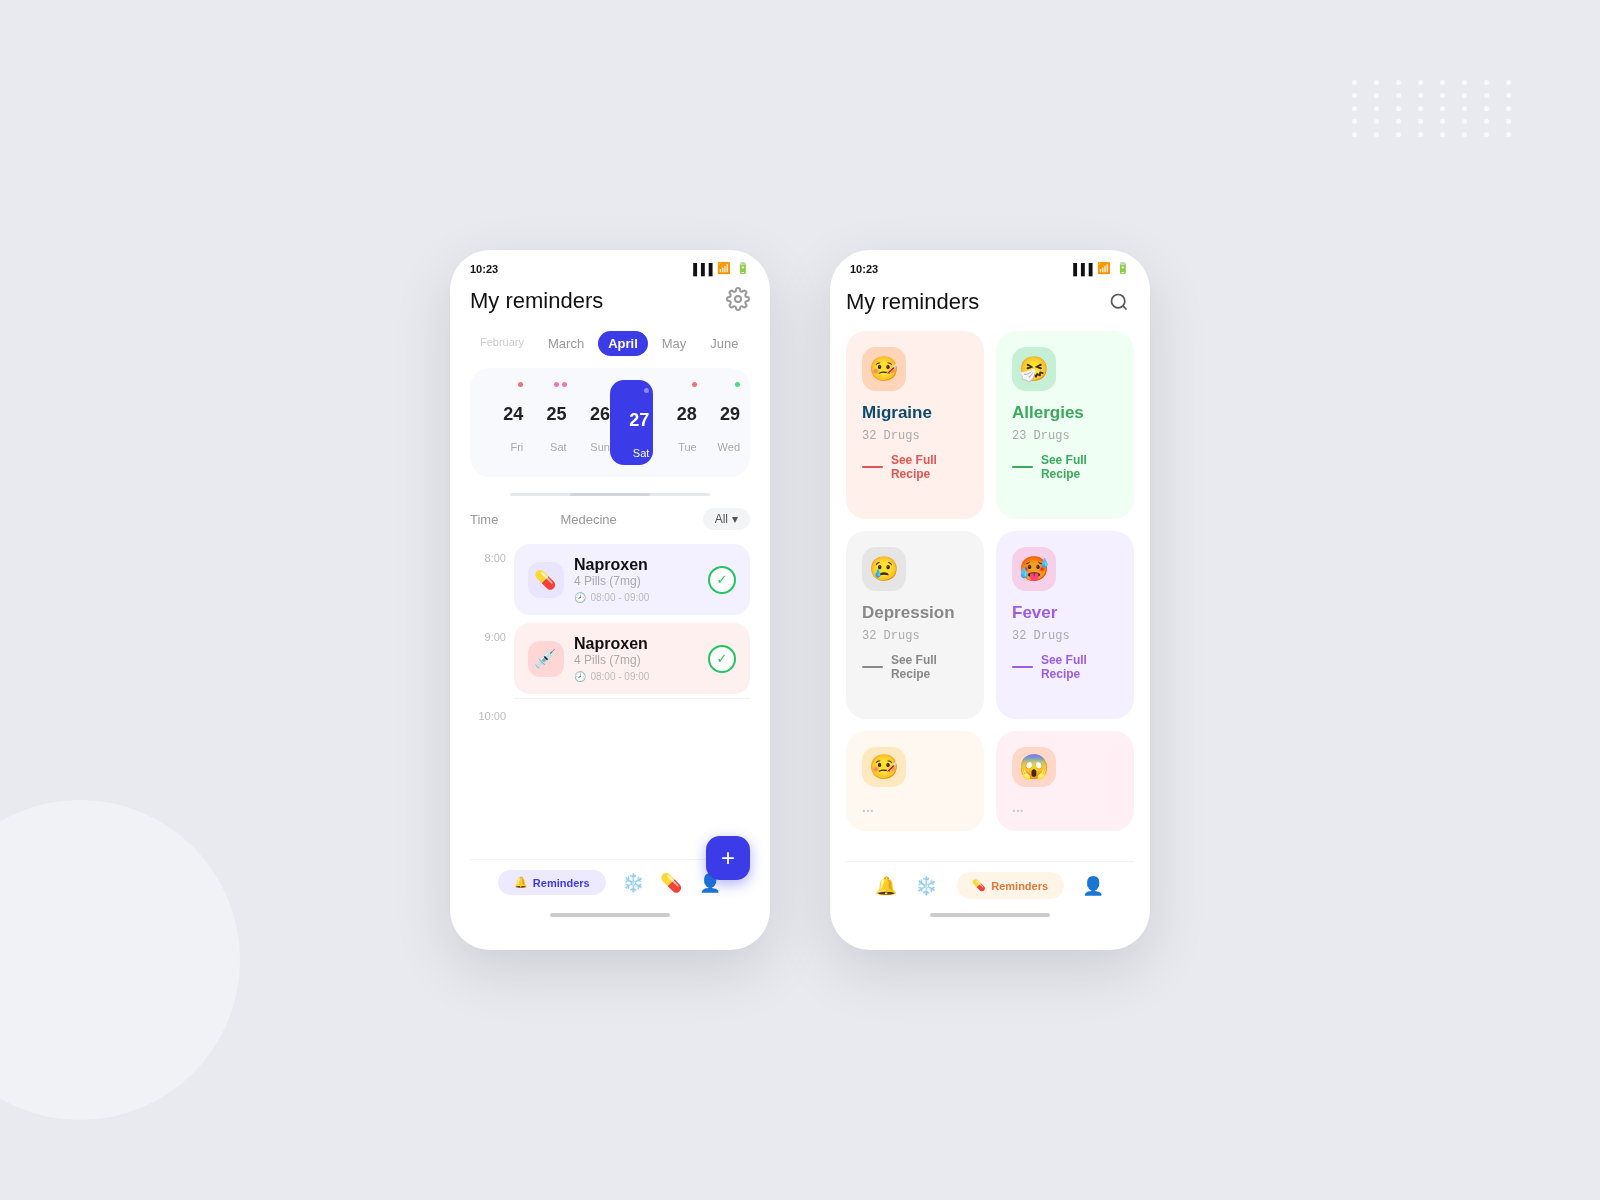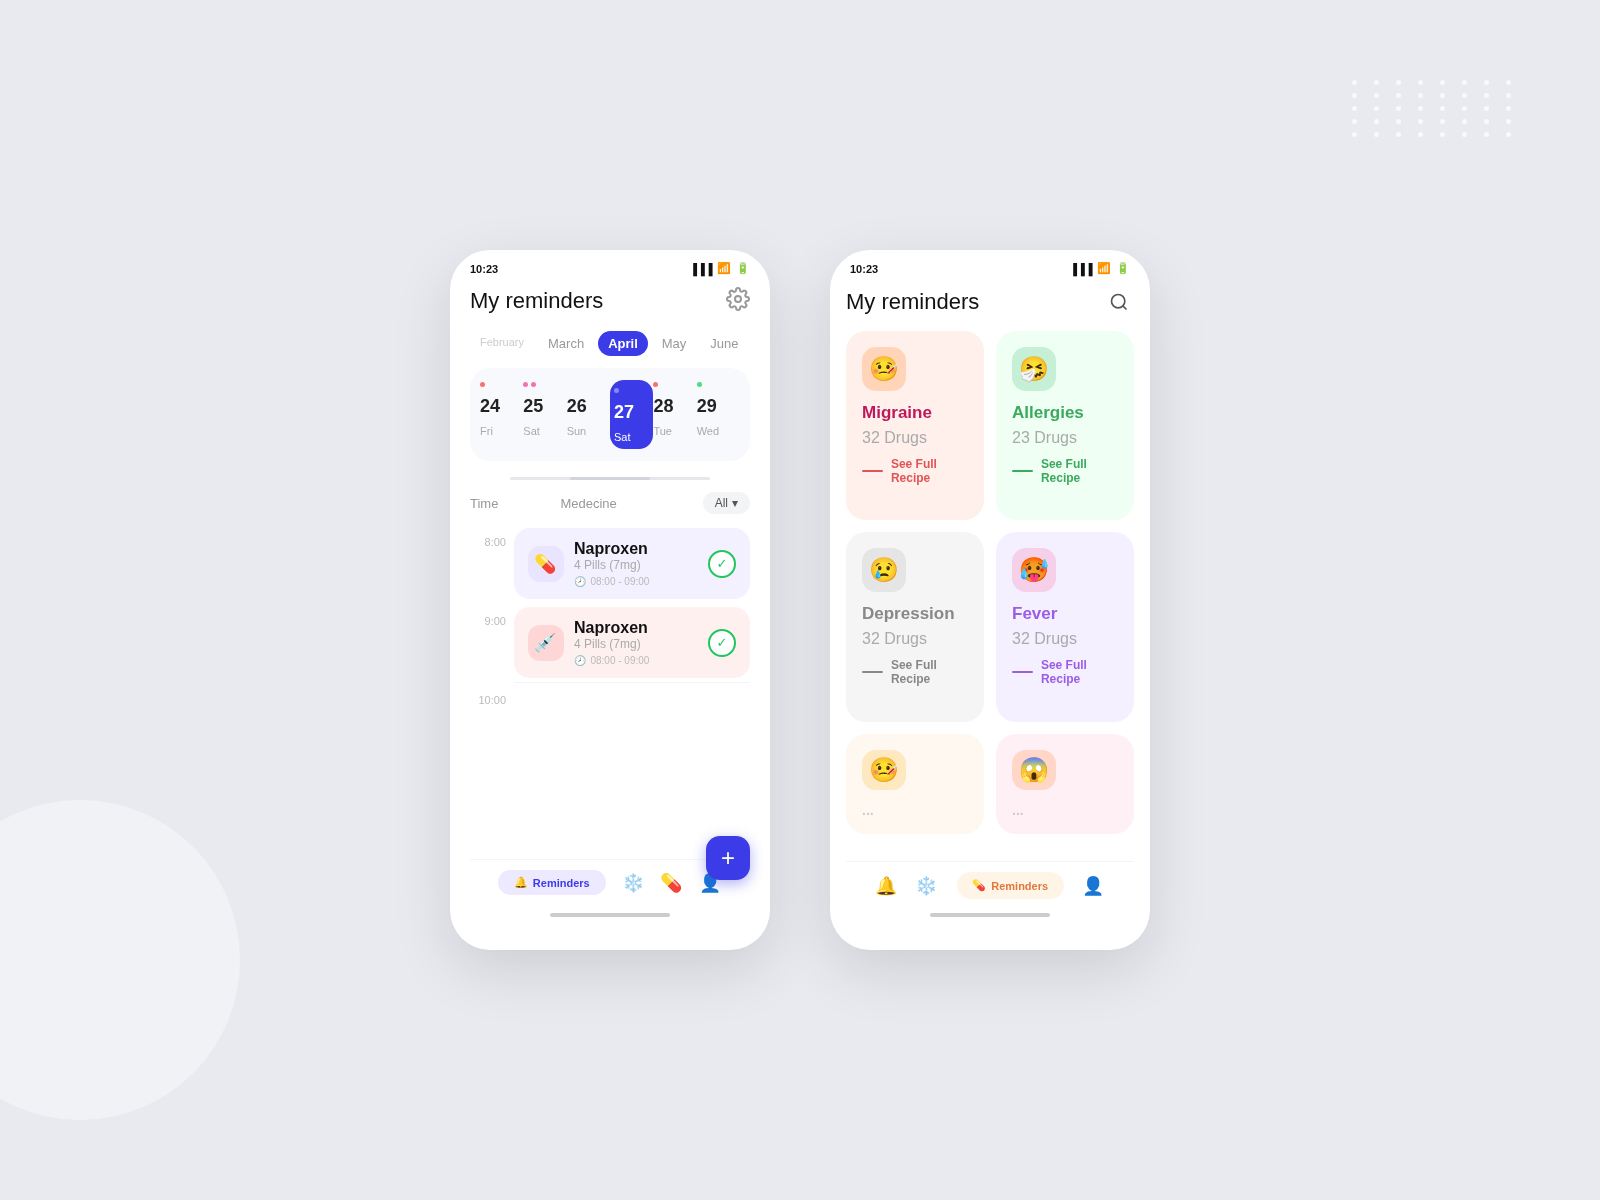--- a/index.html
+++ b/index.html
@@ -150,8 +150,8 @@
     .date-item {
       display: flex;
       flex-direction: column;
-      align-items: flex-start;
-      gap: 8px;
+      align-items: flex-end;
+      gap: 16px;
       width: 44px;
     }
 

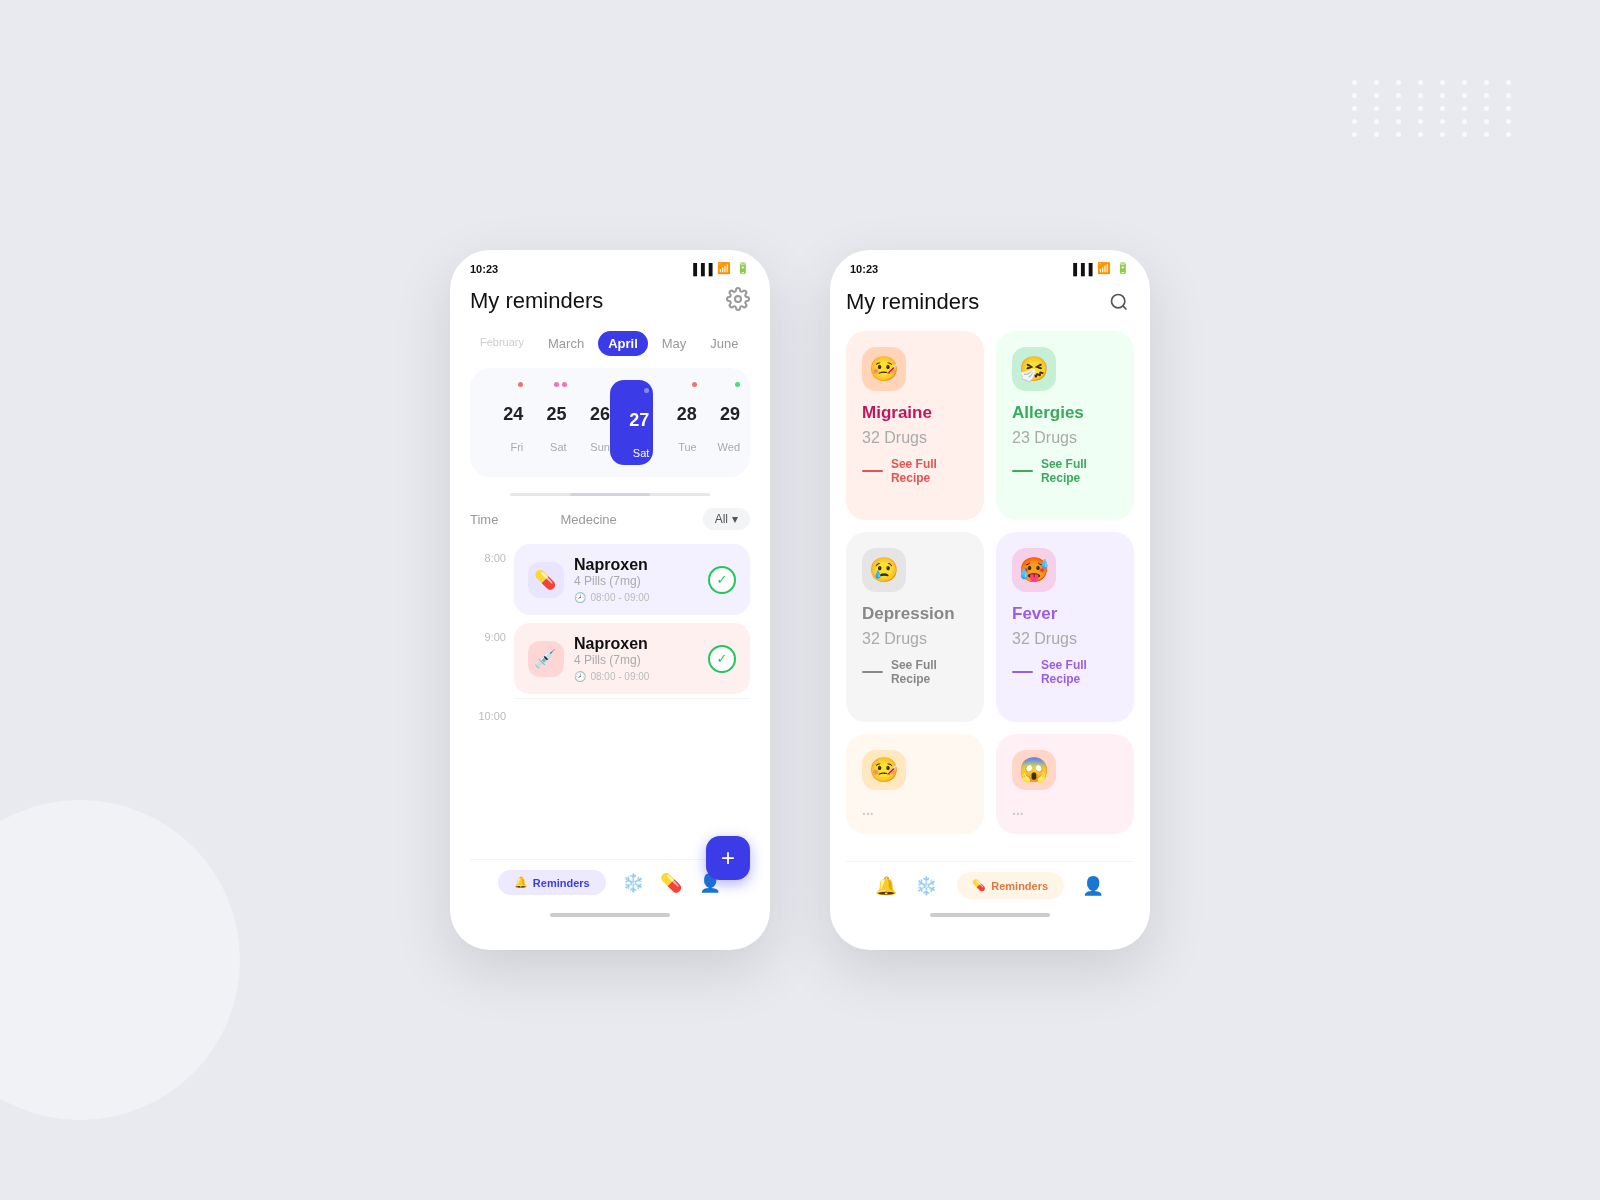--- a/index.html
+++ b/index.html
@@ -474,7 +474,7 @@
       font-weight: 700;
     }
 
-    .name-red { color: #be185d; }
+    .name-red { color: #0c4a6e; }
     .name-green { color: #3aaa5c; }
     .name-gray { color: #888; }
     .name-purple { color: #9b5de5; }

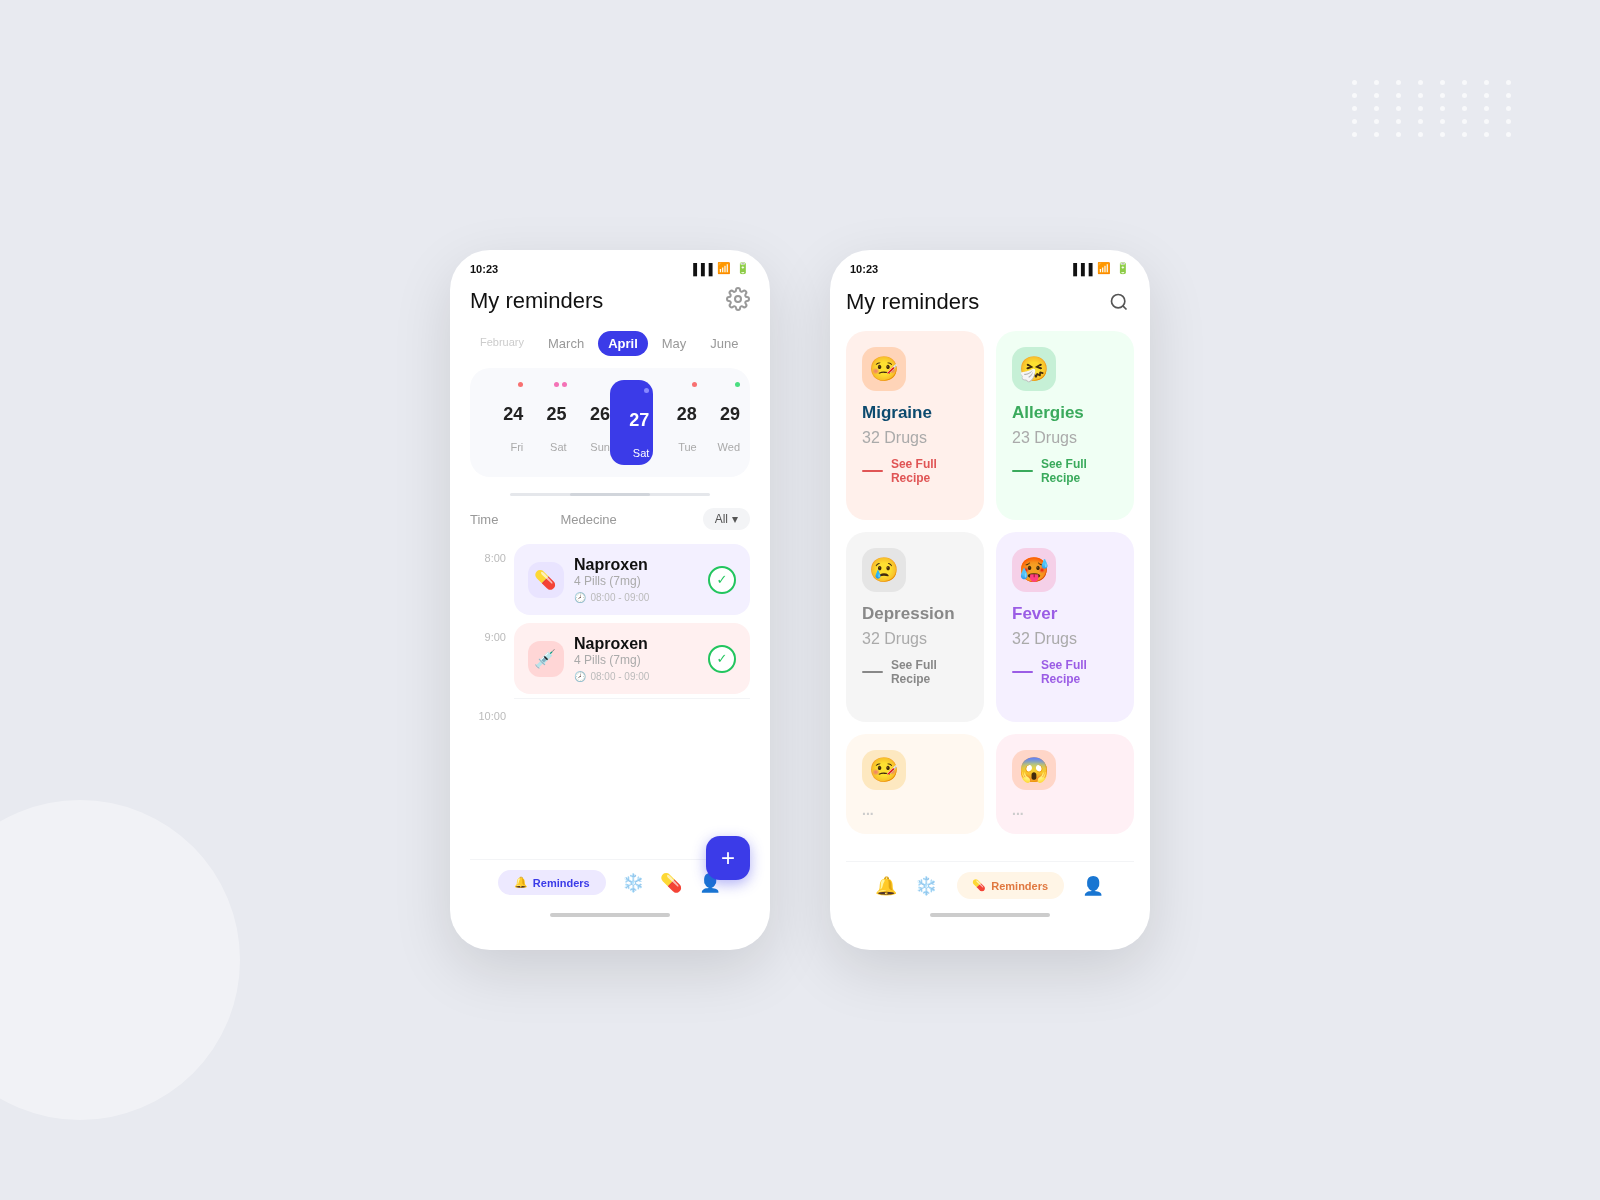--- a/index.html
+++ b/index.html
@@ -482,8 +482,9 @@
     .name-pink { color: #e06080; }
 
     .condition-drugs {
-      font-size: 16px;
+      font-size: 12px;
       color: #aaa;
+      font-family: Liberation Mono, monospace;
     }
 
     .see-recipe {

